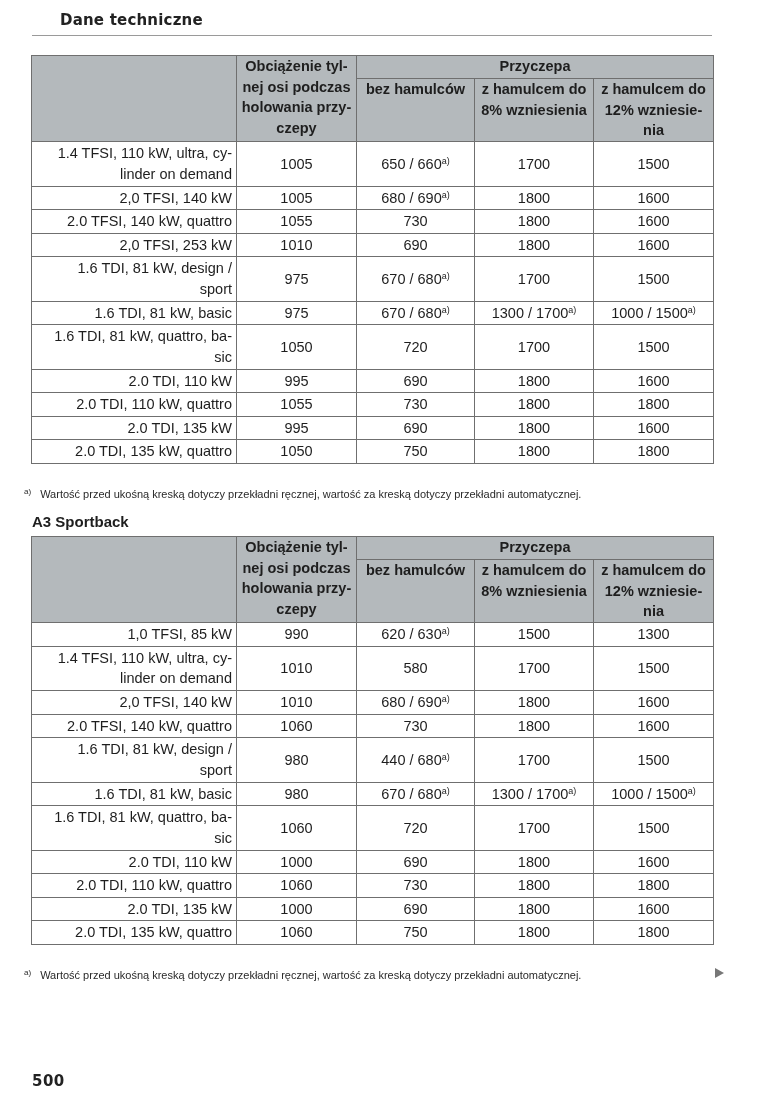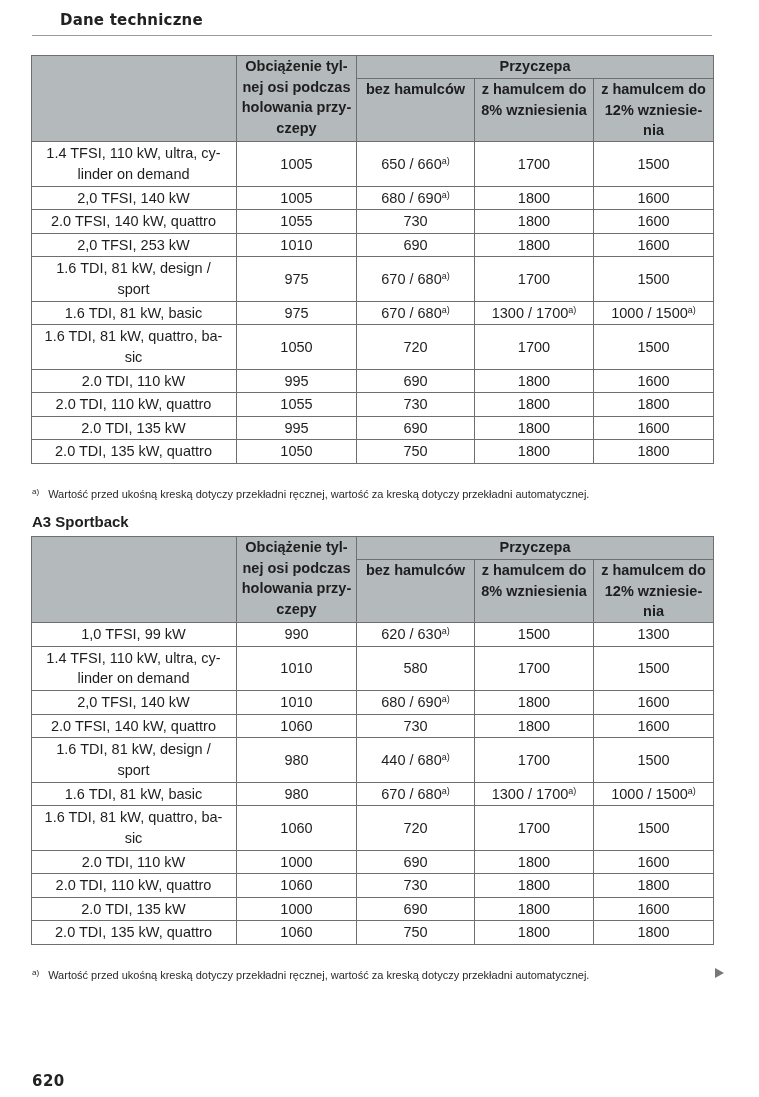--- a/index.html
+++ b/index.html
@@ -29,7 +29,7 @@
     color: #1e1e1e; font-size: 14.5px;
   }
   table.spec tbody td { background: #fff; text-align: center; vertical-align: middle; height: 22.5px; }
-  table.spec tbody td.model { text-align: center; padding-left: 3px; }
+  table.spec tbody td.model { text-align: right; padding-left: 3px; }
   table.spec tbody tr.tall td { height: 43.5px; }
   sup { font-size: 9px; vertical-align: 5px; line-height: 0; }
   .col1 { width: 205px; } .col2 { width: 120px; } .col3 { width: 118px; } .col4 { width: 119px; } .col5 { width: 120px; }

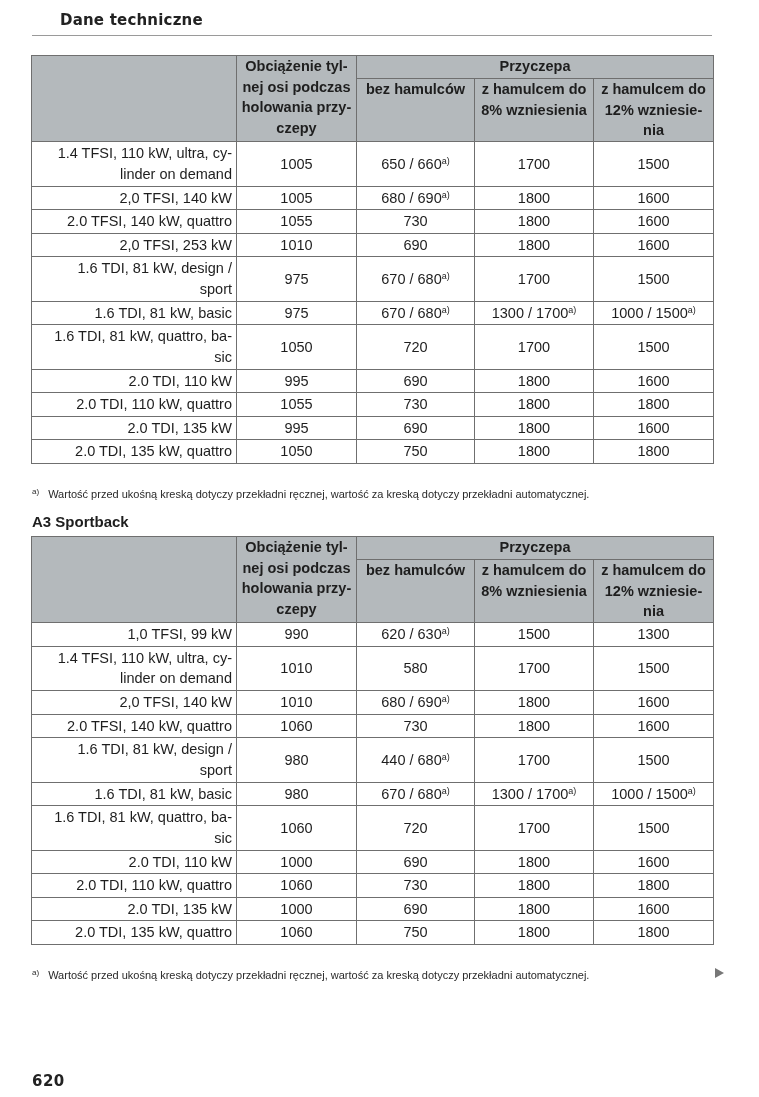--- a/index.html
+++ b/index.html
@@ -36,7 +36,7 @@
   #table-1 { top: 55px; }
   #table-2 { top: 536px; }
   .footnote {
-    position: absolute; left: 32px; font-family: "Liberation Sans", sans-serif;
+    position: absolute; left: 24px; font-family: "Liberation Sans", sans-serif;
     font-size: 11px; color: #2a2a2a;
   }
   .footnote .mark { font-size: 8px; vertical-align: 4px; margin-right: 9px; }

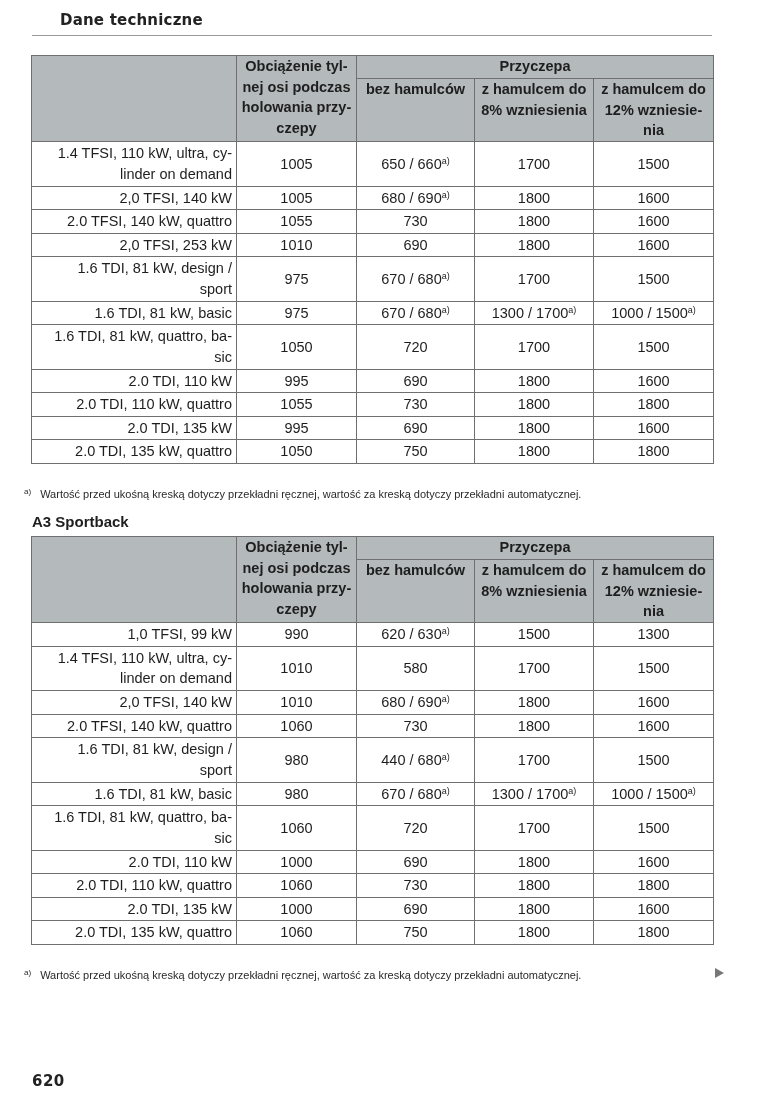--- a/index.html
+++ b/index.html
@@ -217,7 +217,7 @@
   </thead>
   <tbody>
       <tr>
-        <td class="model"><span>1,0 TFSI, 99 kW</span></td>
+        <td class="model"><span>1,0 TFSI, 85 kW</span></td>
         <td><span>990</span></td>
         <td><span>620 / 630</span><sup>a)</sup></td>
         <td><span>1500</span></td>

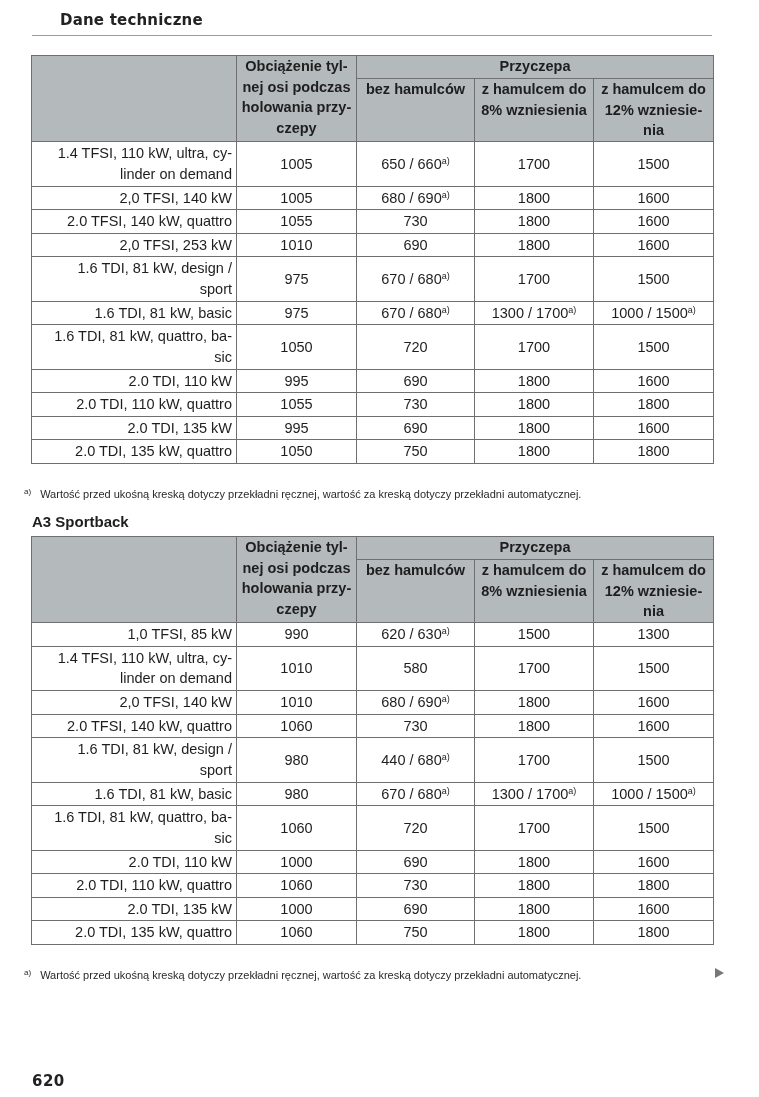--- a/index.html
+++ b/index.html
@@ -301,6 +301,6 @@
 </div>
 <div class="next-arrow"></div>
 
-<div class="page-number">620</div>
+<div class="page-number">500</div>
 
 </body></html>

